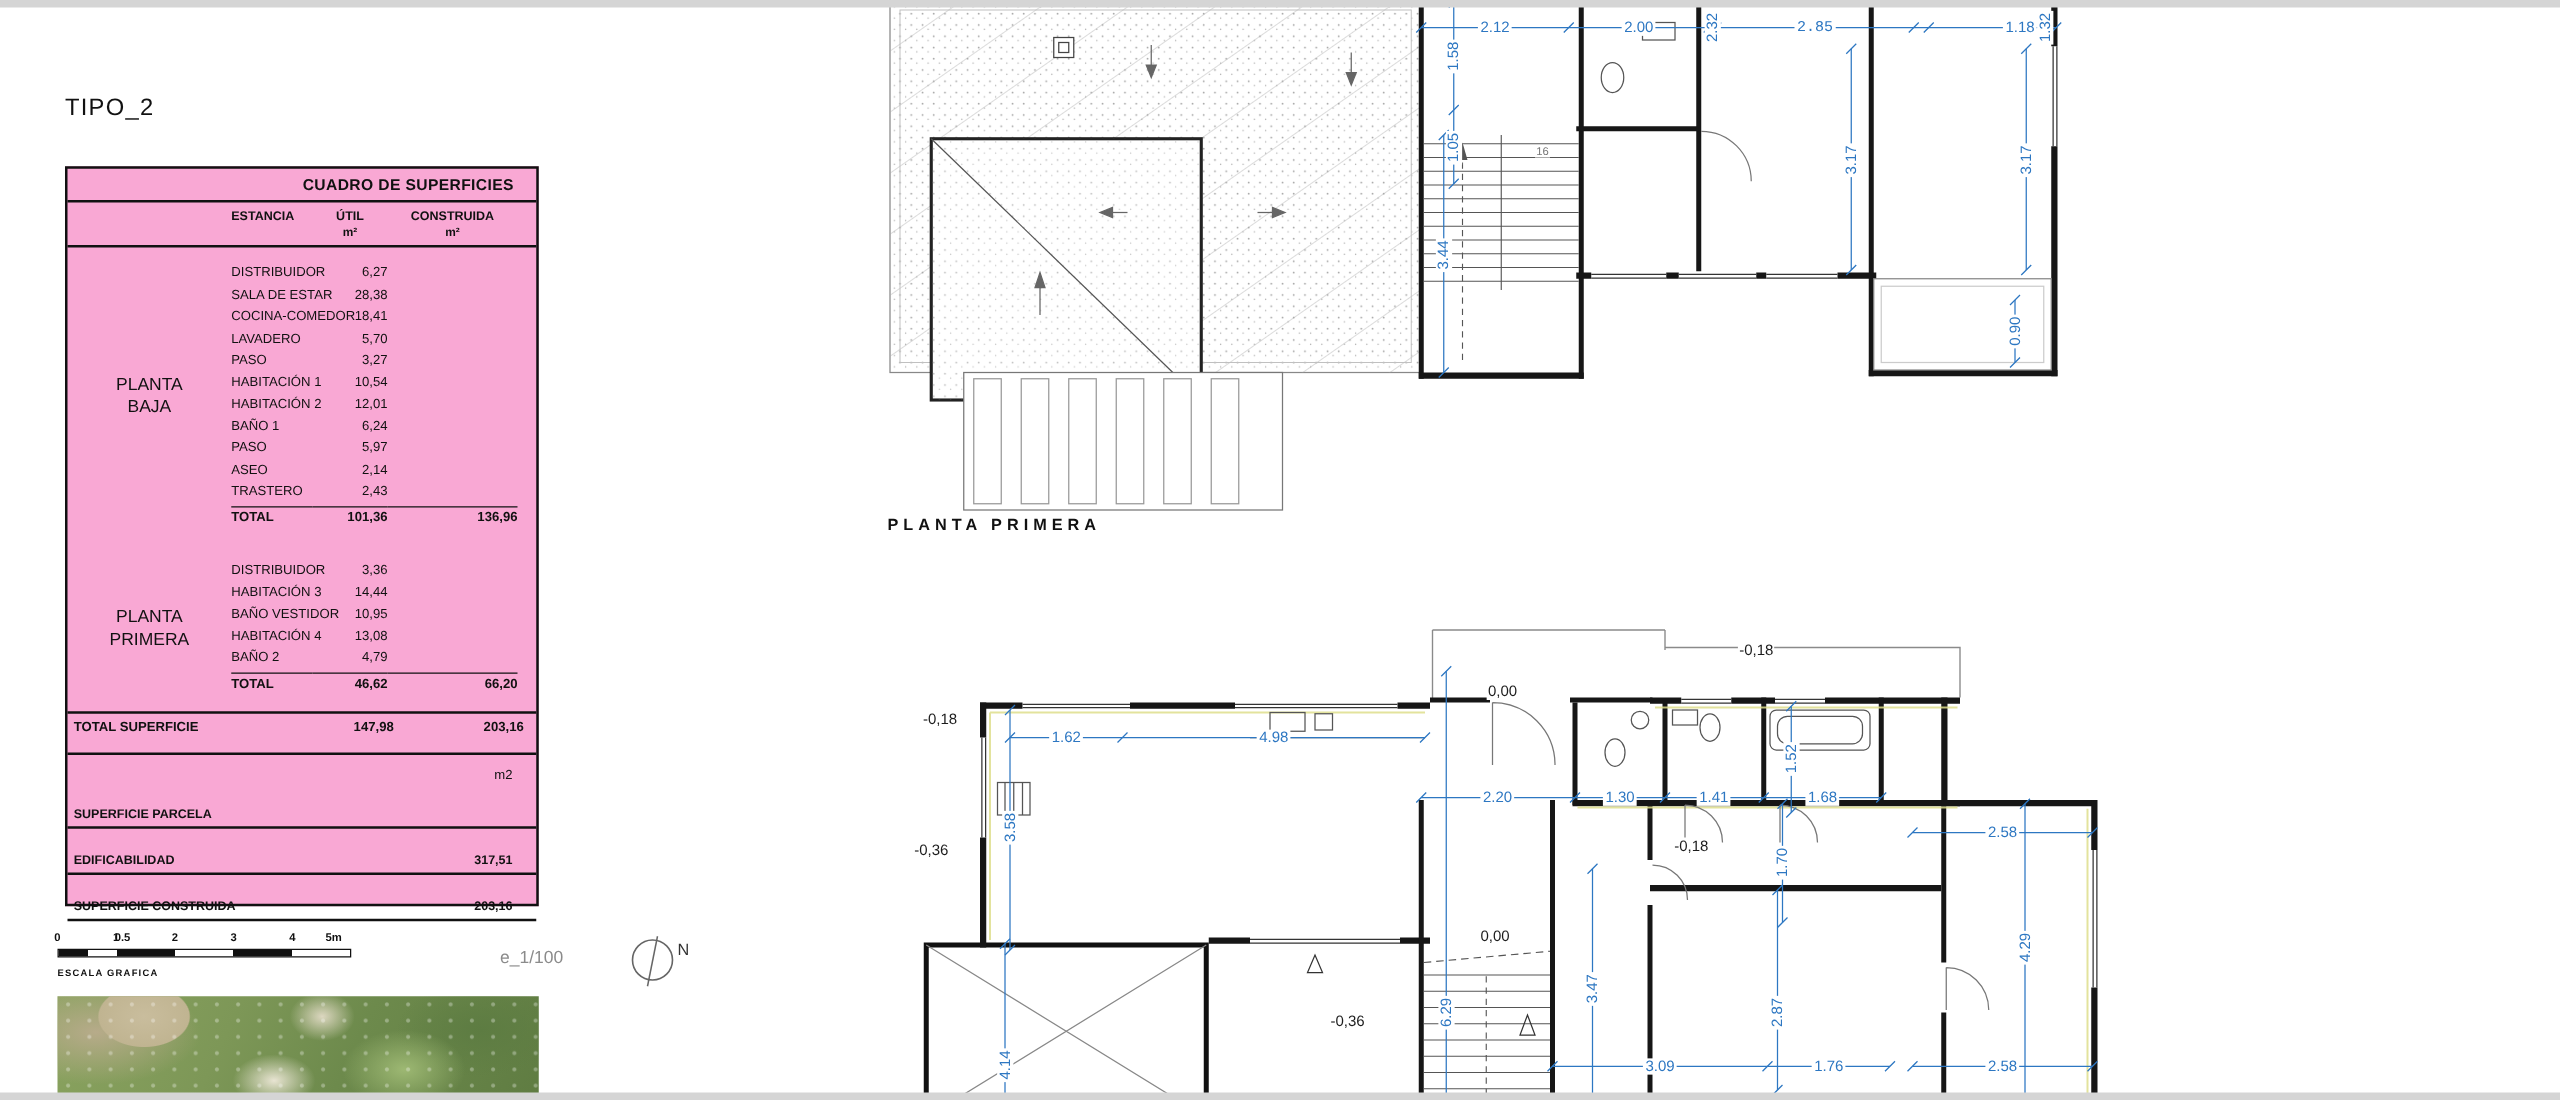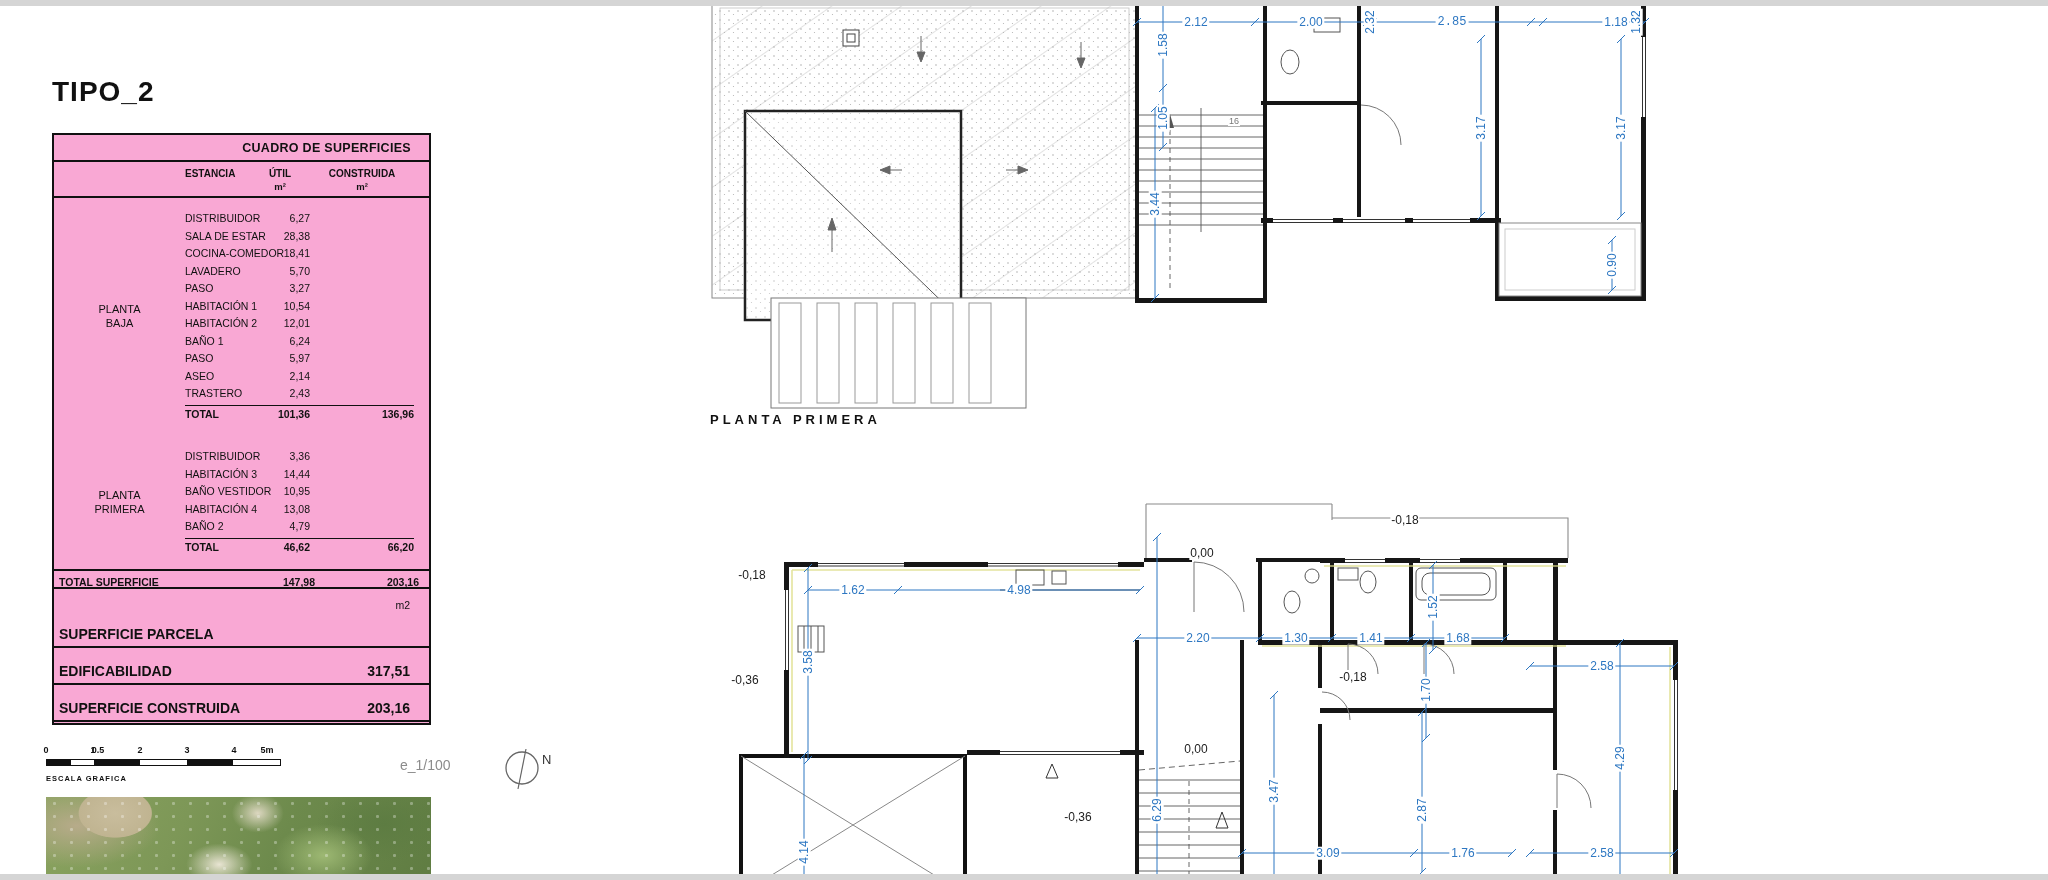--- a/index.html
+++ b/index.html
@@ -8,7 +8,7 @@
   .strip{position:absolute;left:0;width:2048px;height:6px;background:#d5d5d5;z-index:9}
   .strip.top{top:0}.strip.bottom{top:874px}
 
-  .type-title{position:absolute;left:52px;top:76px;font-size:28px;font-weight:bold;letter-spacing:1px}
+  .type-title{position:absolute;left:52px;top:76px;font-size:19px;font-weight:normal;letter-spacing:1px}
 
   .stable{position:absolute;left:52px;top:133px;width:379px;height:592px;border:2px solid #111;background:#f9a8d4;font-size:10.5px}
   .t-title{height:27px;line-height:27px;text-align:right;padding-right:18px;font-weight:bold;font-size:12.5px;border-bottom:2px solid #111;letter-spacing:.3px}

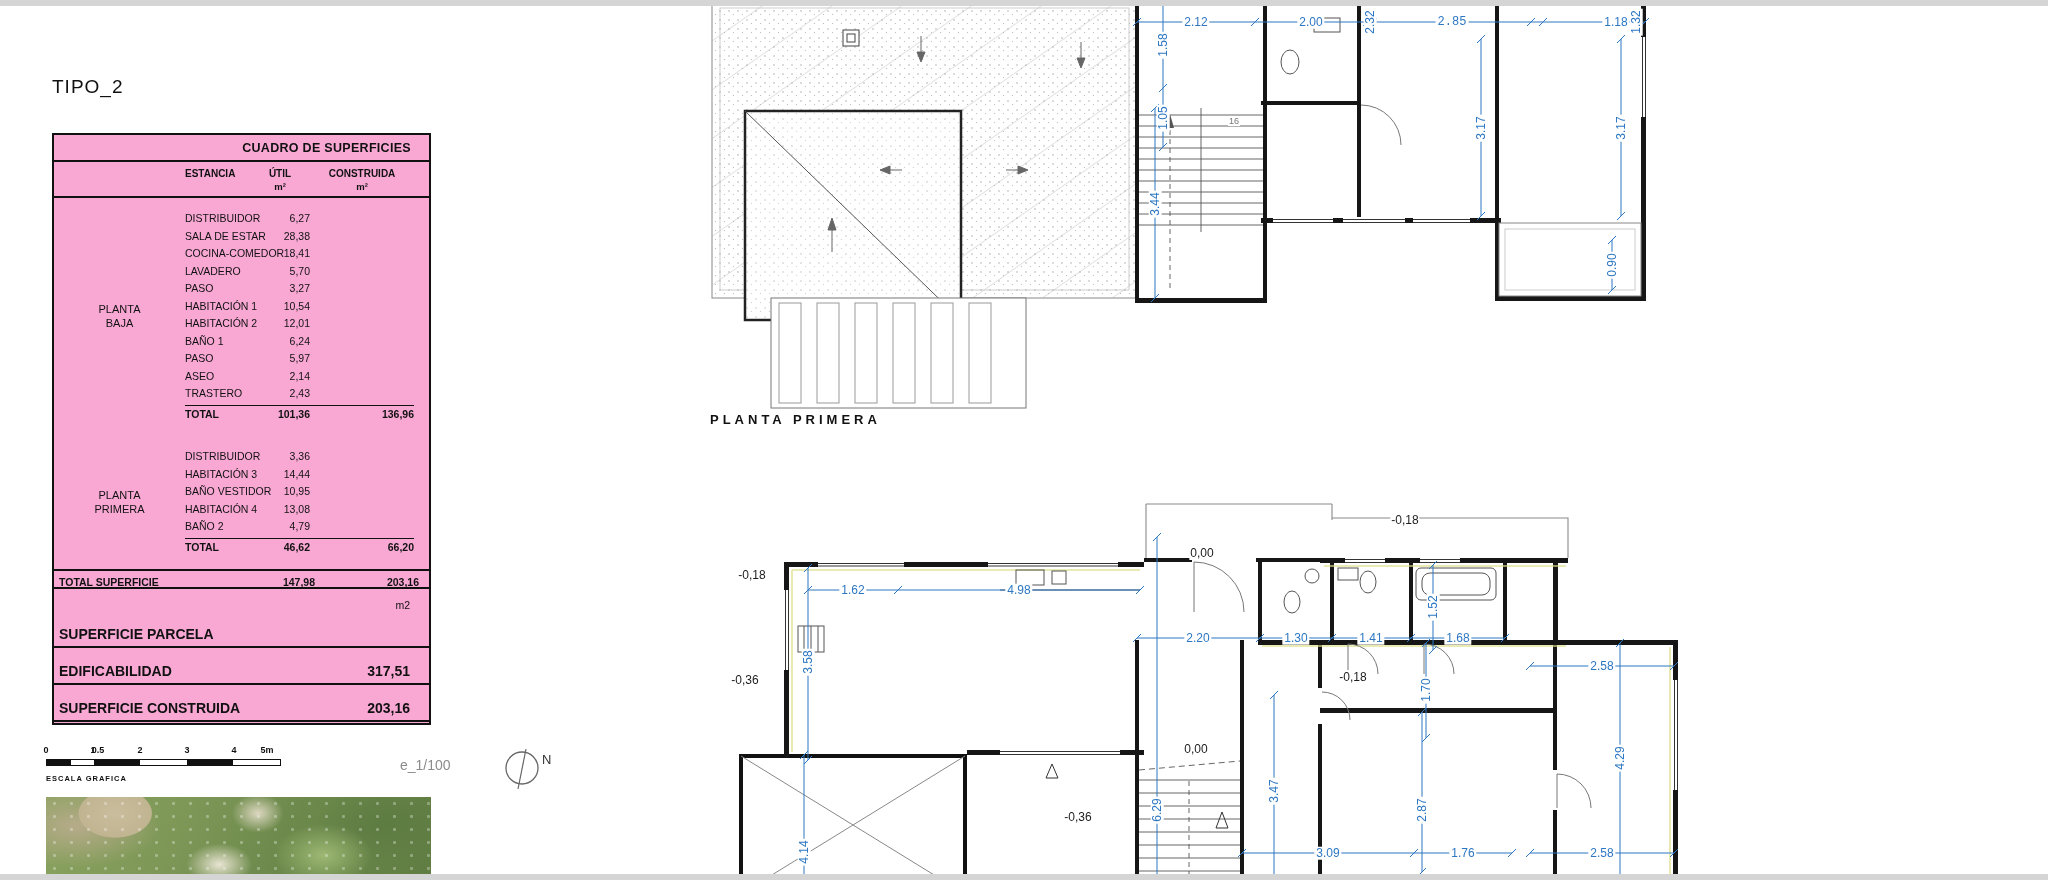--- a/index.html
+++ b/index.html
@@ -23,7 +23,7 @@
   .c-built{grid-column:4;text-align:right}
   .t-row.total{font-weight:bold;margin-top:2px}
   .t-row.total>div{border-top:1.5px solid #111}
-  .grp-label{position:absolute;left:0;top:50%;transform:translateY(-50%);width:131px;text-align:center;line-height:1.3;font-size:11px}
+  .grp-label{position:absolute;left:0;top:50%;transform:translateY(-50%);width:131px;text-align:center;line-height:1.3;font-size:14px}
   .t-grand{display:grid;grid-template-columns:196px 60px 104px;padding:0 19px 0 5px;height:20px;line-height:23px;font-weight:bold;border-top:2px solid #111;border-bottom:2px solid #111;margin-top:14px}
   .t-grand .v{text-align:right}
   .t-unit{text-align:right;padding-right:19px;margin-top:10px;font-size:10.5px}

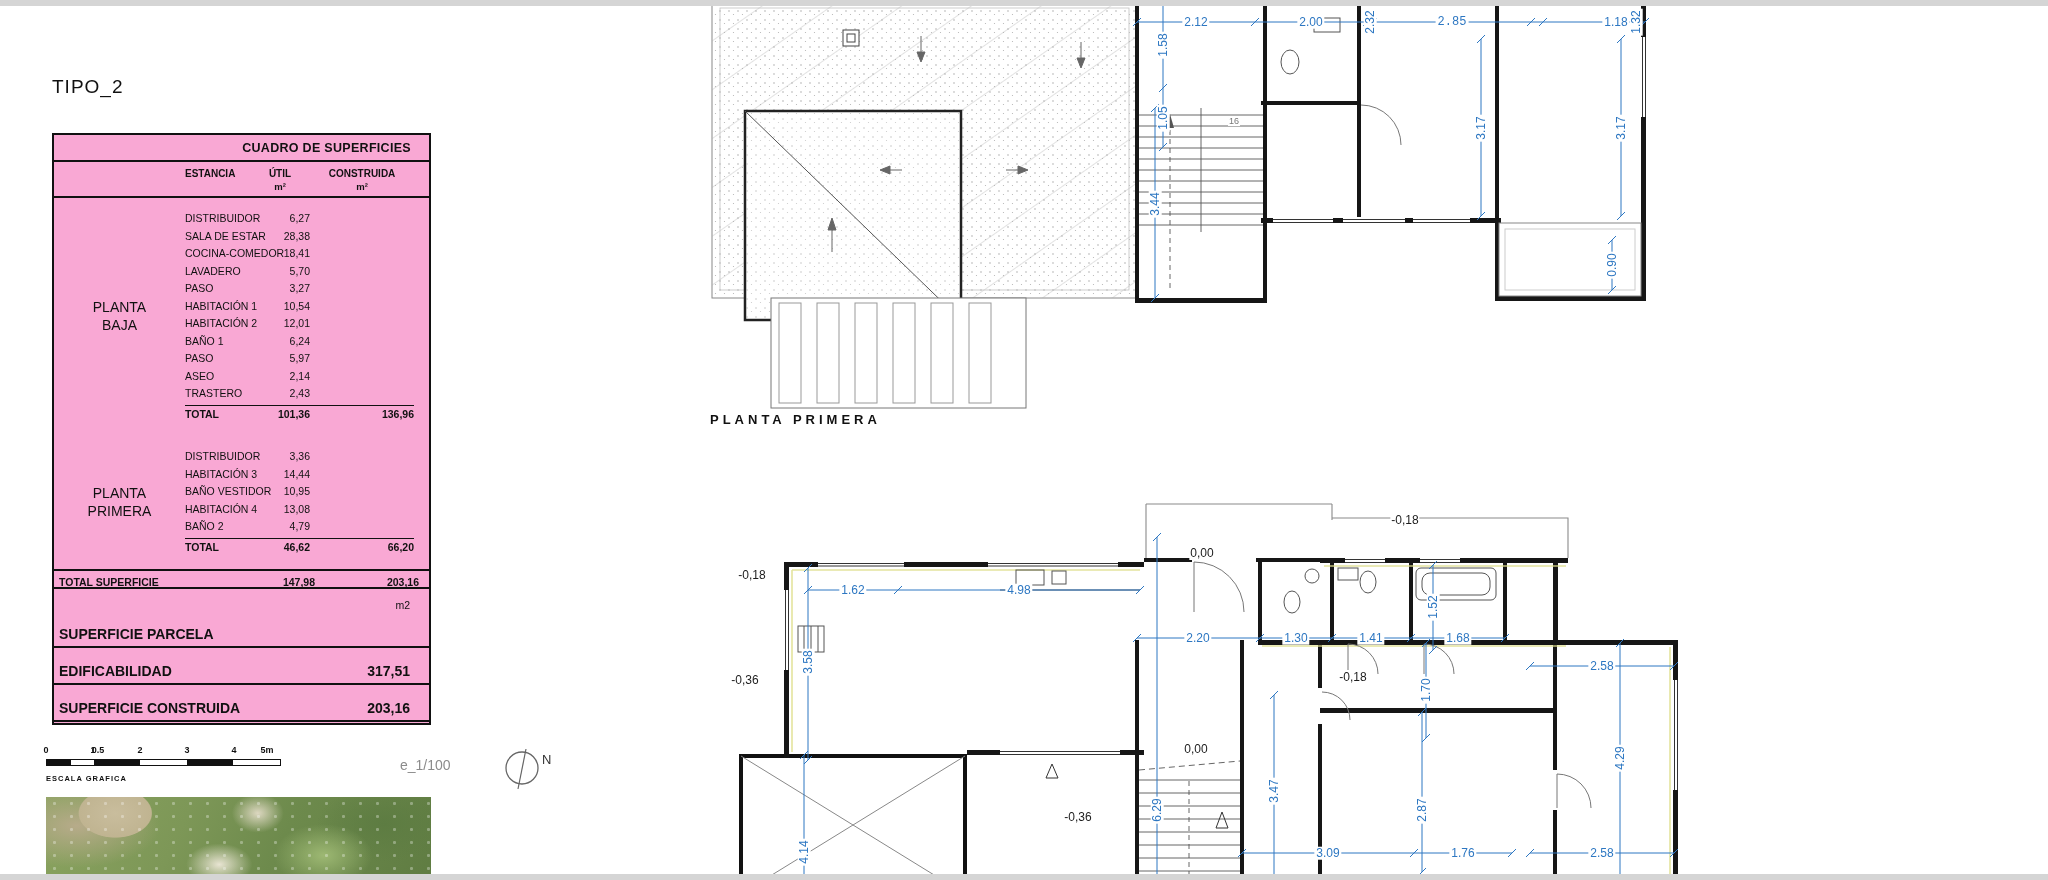--- a/index.html
+++ b/index.html
@@ -24,7 +24,7 @@
   .t-row.total{font-weight:bold;margin-top:2px}
   .t-row.total>div{border-top:1.5px solid #111}
   .grp-label{position:absolute;left:0;top:50%;transform:translateY(-50%);width:131px;text-align:center;line-height:1.3;font-size:14px}
-  .t-grand{display:grid;grid-template-columns:196px 60px 104px;padding:0 19px 0 5px;height:20px;line-height:23px;font-weight:bold;border-top:2px solid #111;border-bottom:2px solid #111;margin-top:14px}
+  .t-grand{display:grid;grid-template-columns:196px 60px 104px;padding:0 19px 0 5px;height:35px;line-height:23px;font-weight:bold;border-top:2px solid #111;border-bottom:2px solid #111;margin-top:14px}
   .t-grand .v{text-align:right}
   .t-unit{text-align:right;padding-right:19px;margin-top:10px;font-size:10.5px}
   .f-row{display:grid;grid-template-columns:1fr 104px;padding:0 19px 4px 5px;border-bottom:2px solid #111;height:37px;align-items:end;font-weight:bold;font-size:14px}

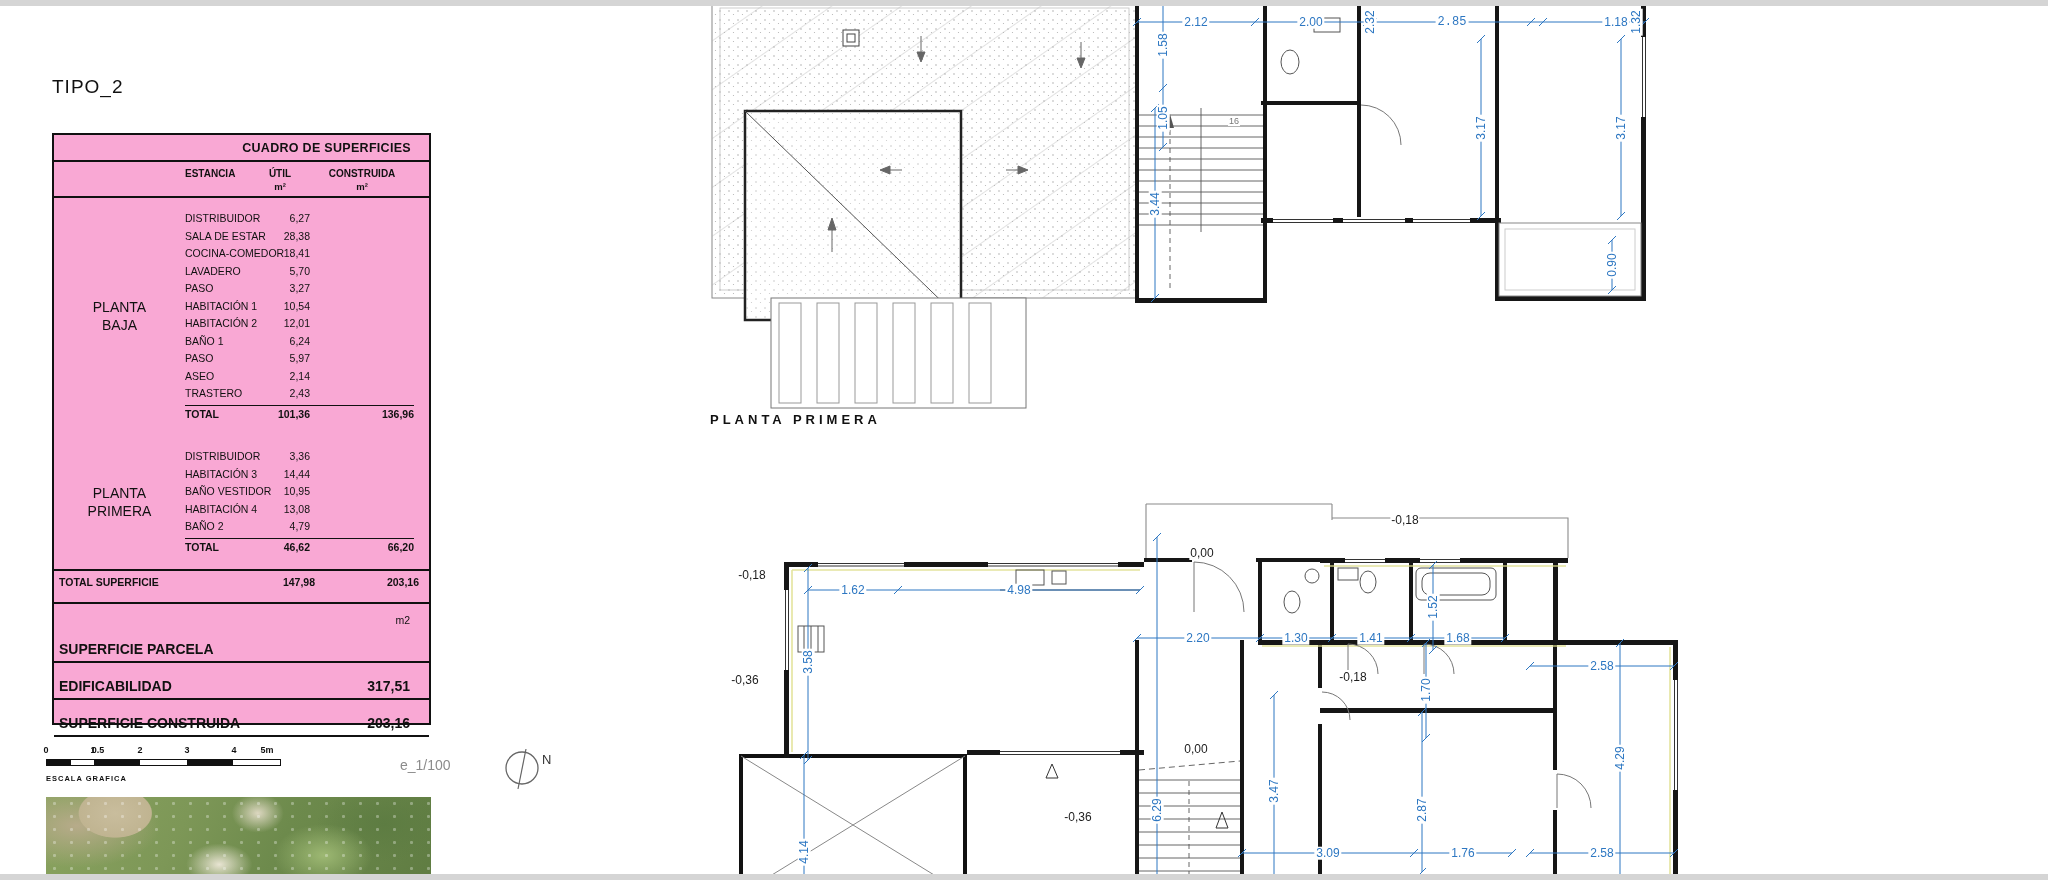--- a/index.html
+++ b/index.html
@@ -27,7 +27,7 @@
   .t-grand{display:grid;grid-template-columns:196px 60px 104px;padding:0 19px 0 5px;height:35px;line-height:23px;font-weight:bold;border-top:2px solid #111;border-bottom:2px solid #111;margin-top:14px}
   .t-grand .v{text-align:right}
   .t-unit{text-align:right;padding-right:19px;margin-top:10px;font-size:10.5px}
-  .f-row{display:grid;grid-template-columns:1fr 104px;padding:0 19px 4px 5px;border-bottom:2px solid #111;height:37px;align-items:end;font-weight:bold;font-size:14px}
+  .f-row{display:grid;grid-template-columns:1fr 104px;padding:0 19px 4px 5px;border-bottom:2px solid #111;height:37px;align-items:end;font-weight:bold;font-size:10px}
   .f-value{text-align:right}
 
   .scalebar{position:absolute;left:46px;top:745px;width:260px;height:46px}

